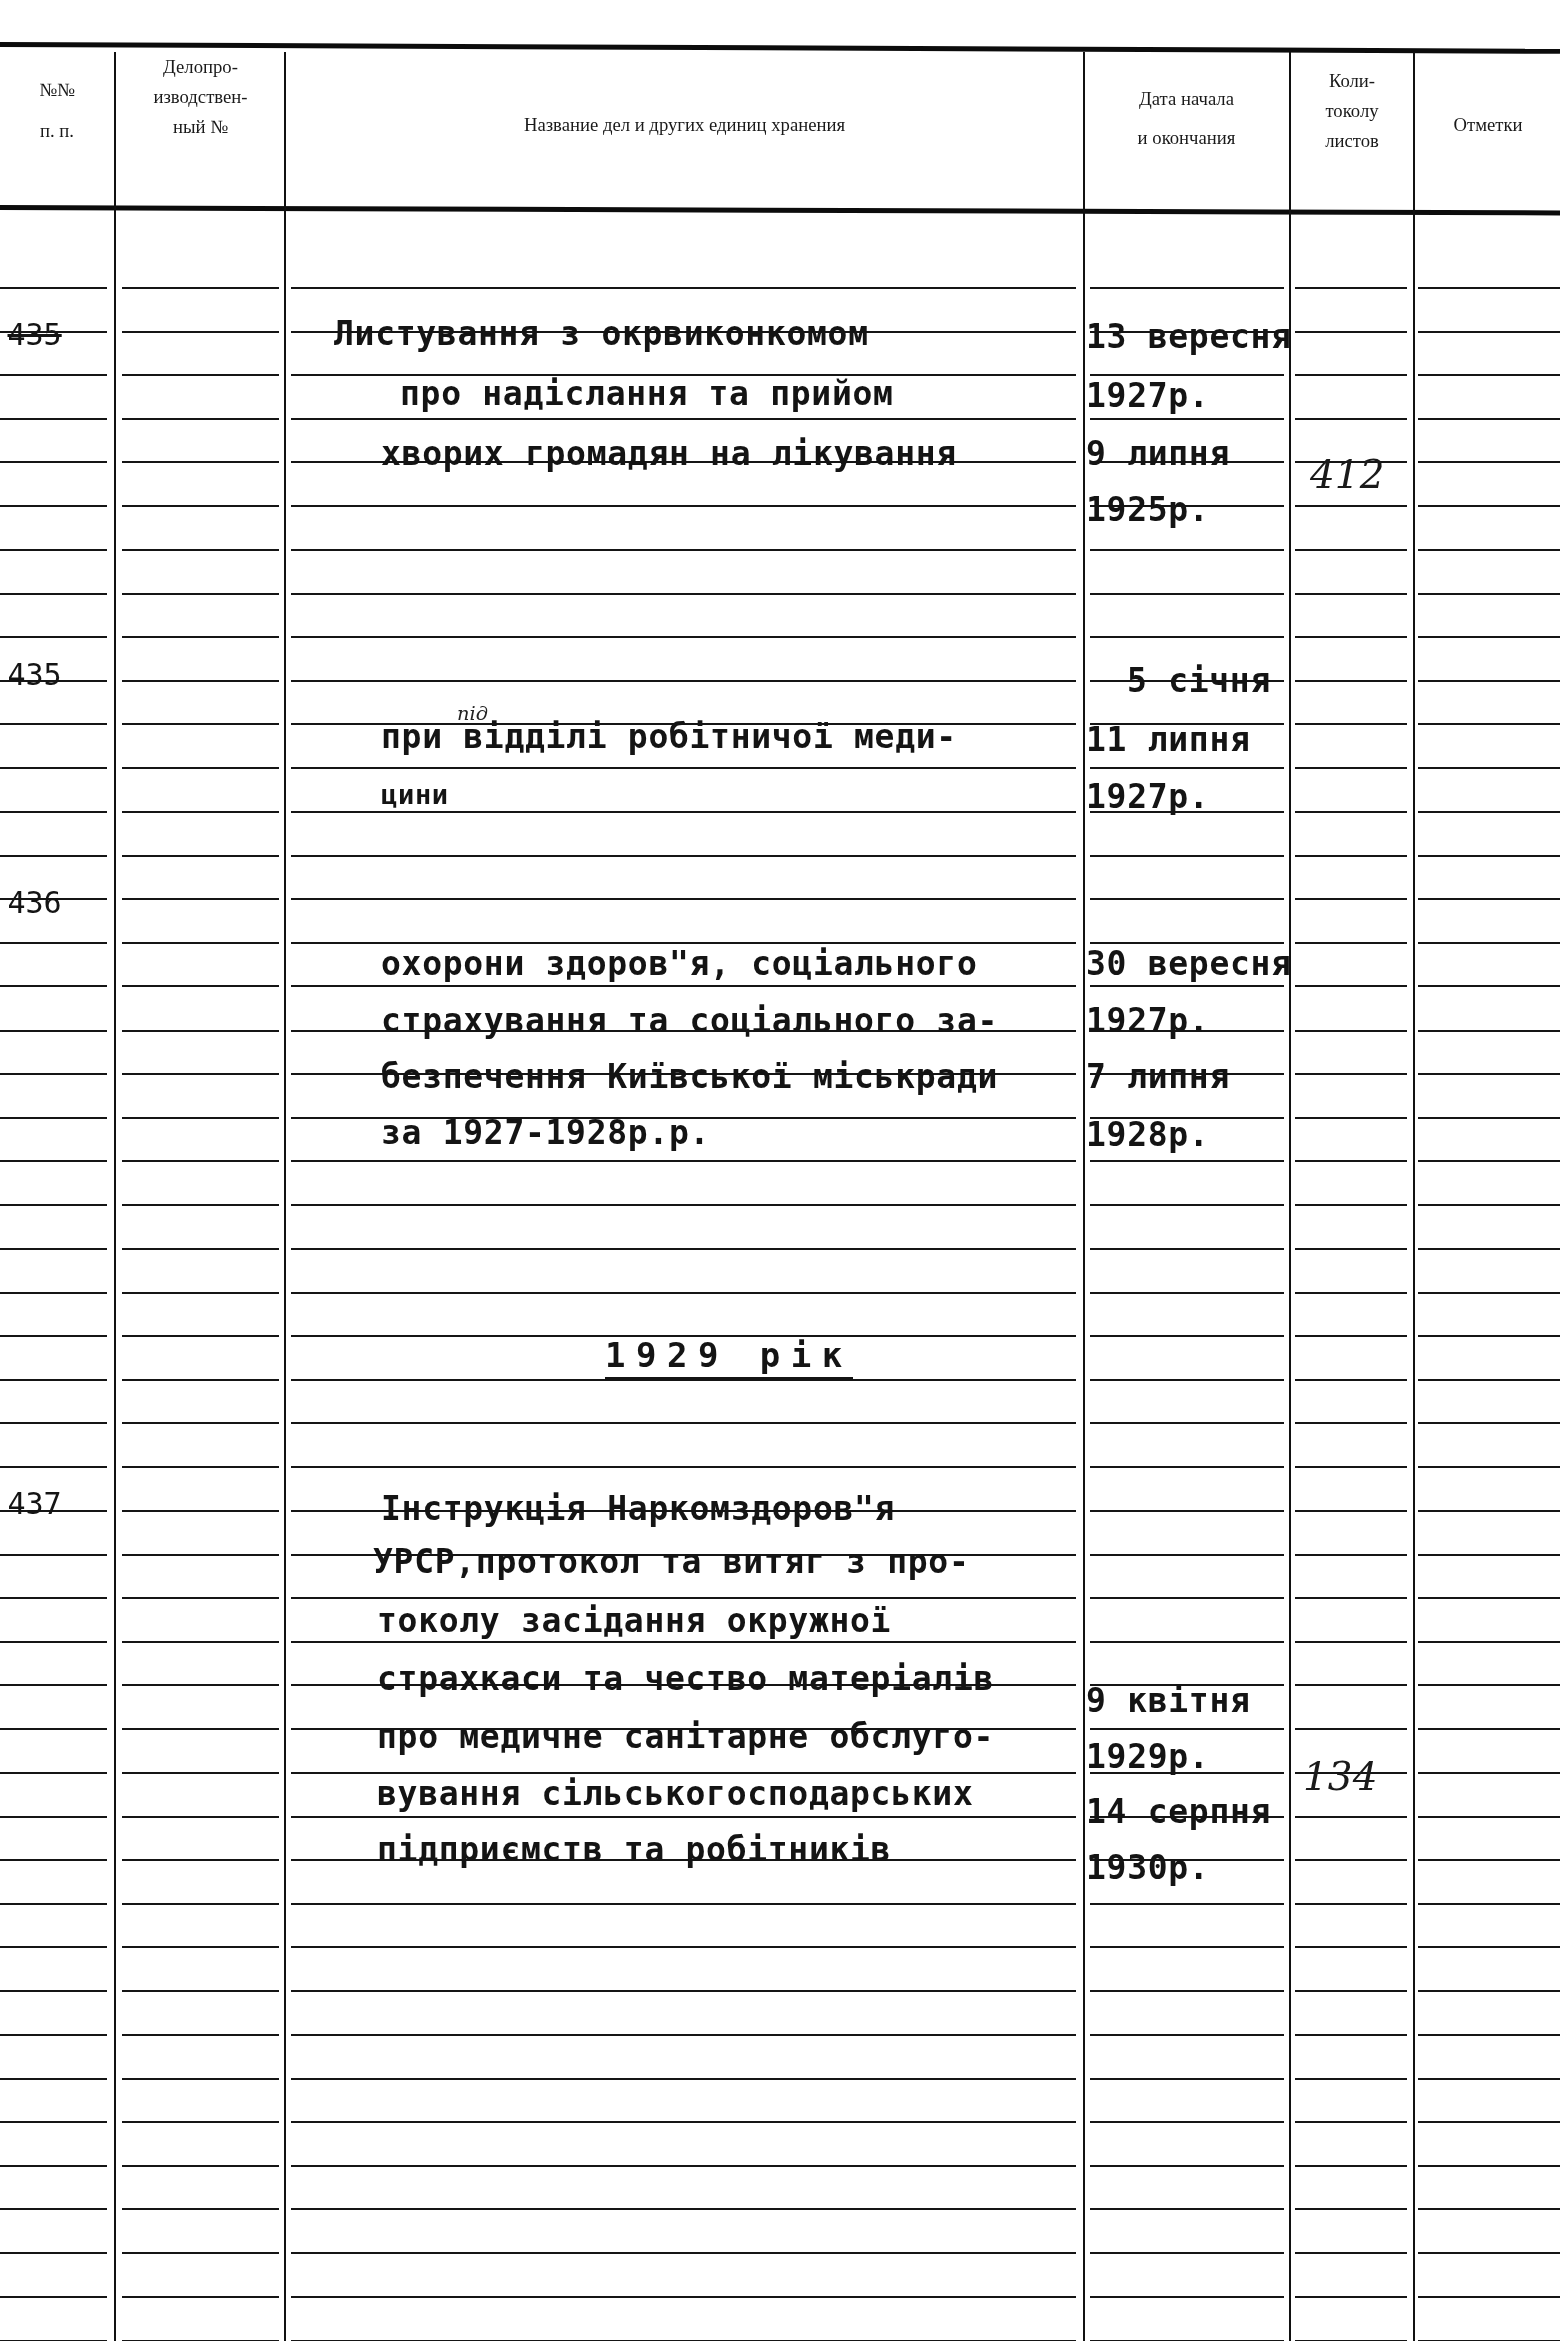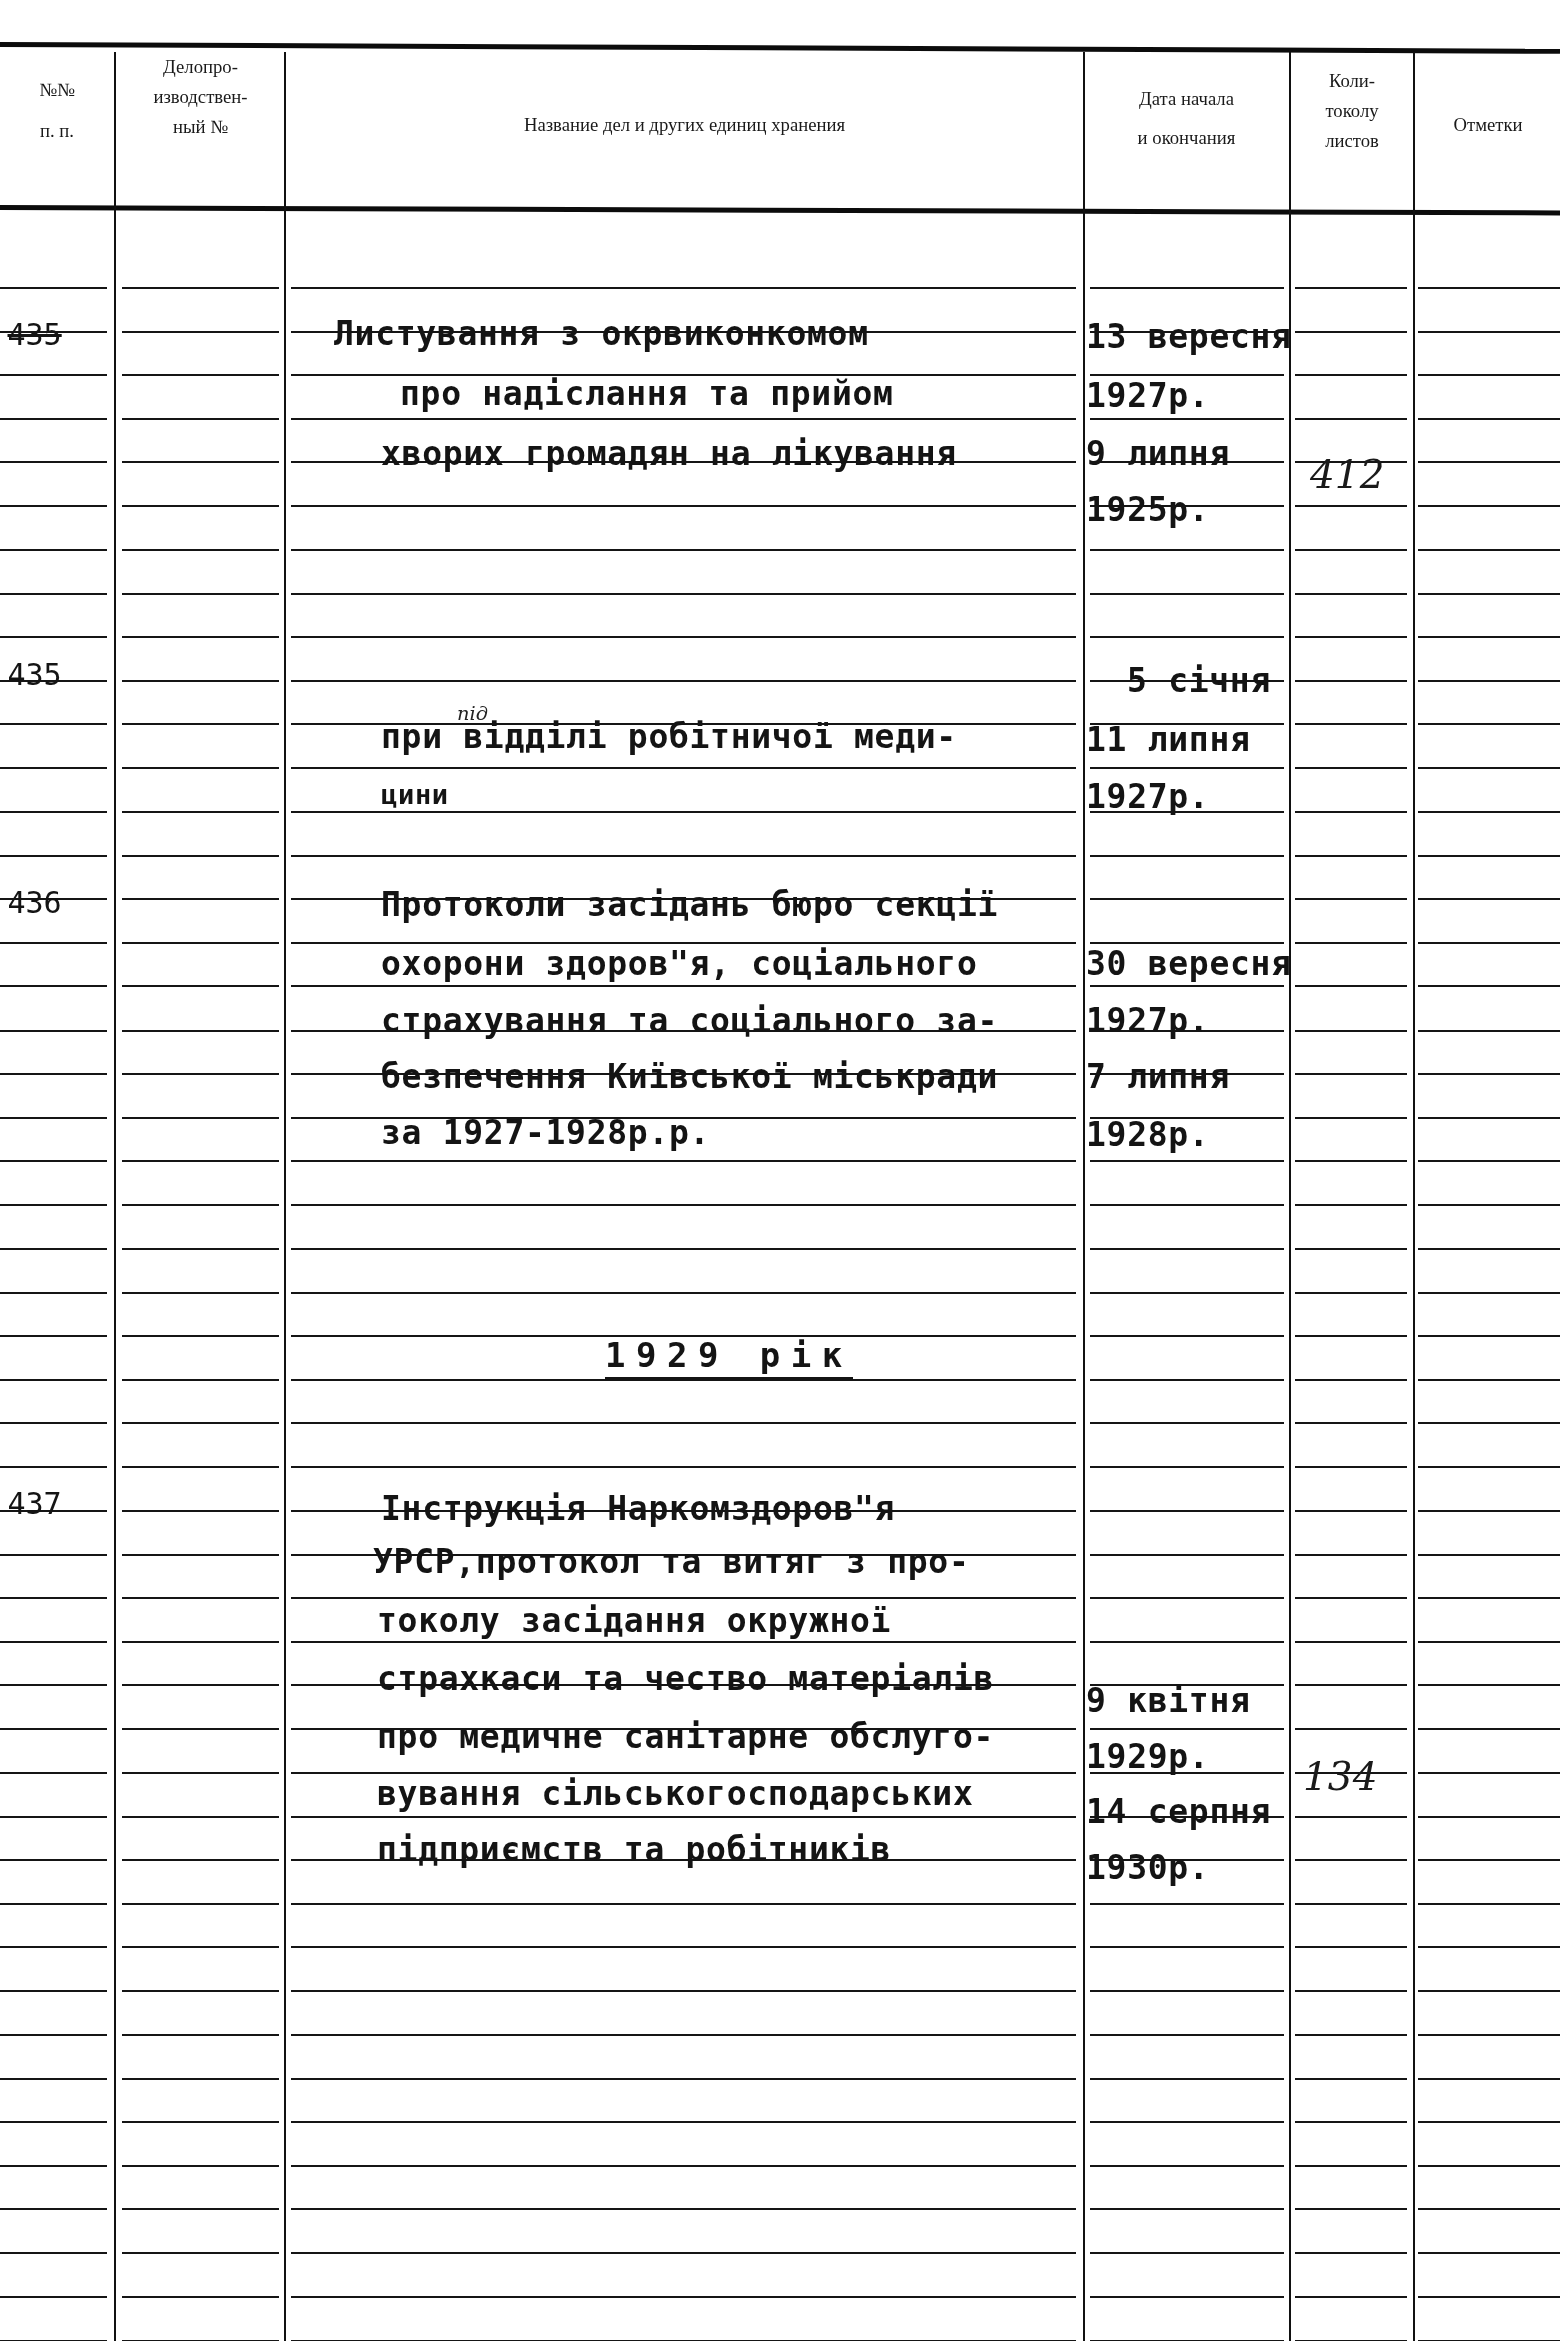--- a/index.html
+++ b/index.html
@@ -398,7 +398,6 @@
   <div class="tw" style="left:1086px; top:780px;">1927р.</div>
 
   <div class="num" style="top:885px;">436</div>
-  <div class="tw" style="left:381px; top:888px;">Протоколи засідань бюро секції</div>
   <div class="tw" style="left:381px; top:947px;">охорони здоров"я, соціального</div>
   <div class="tw" style="left:381px; top:1004px;">страхування та соціального за-</div>
   <div class="tw" style="left:381px; top:1060px;">безпечення Київської міськради</div>

